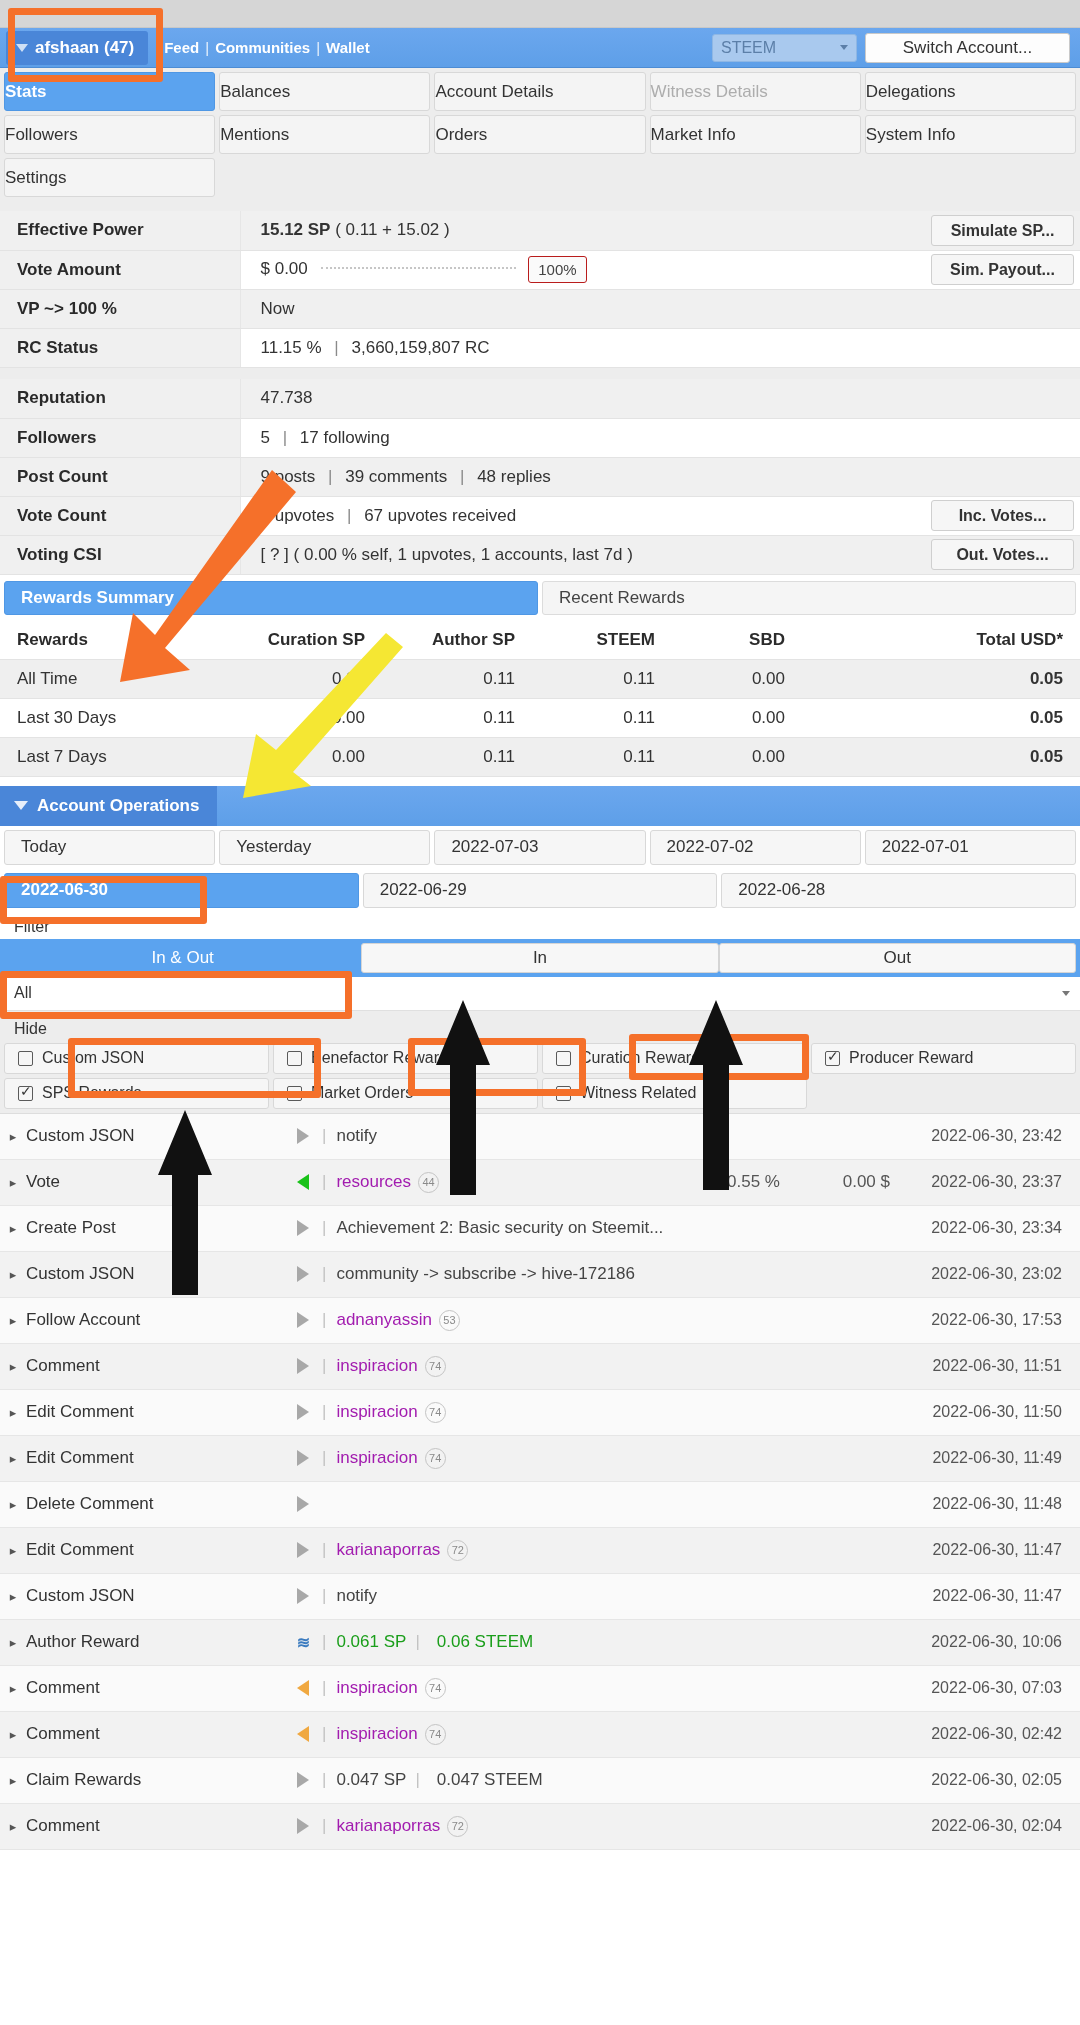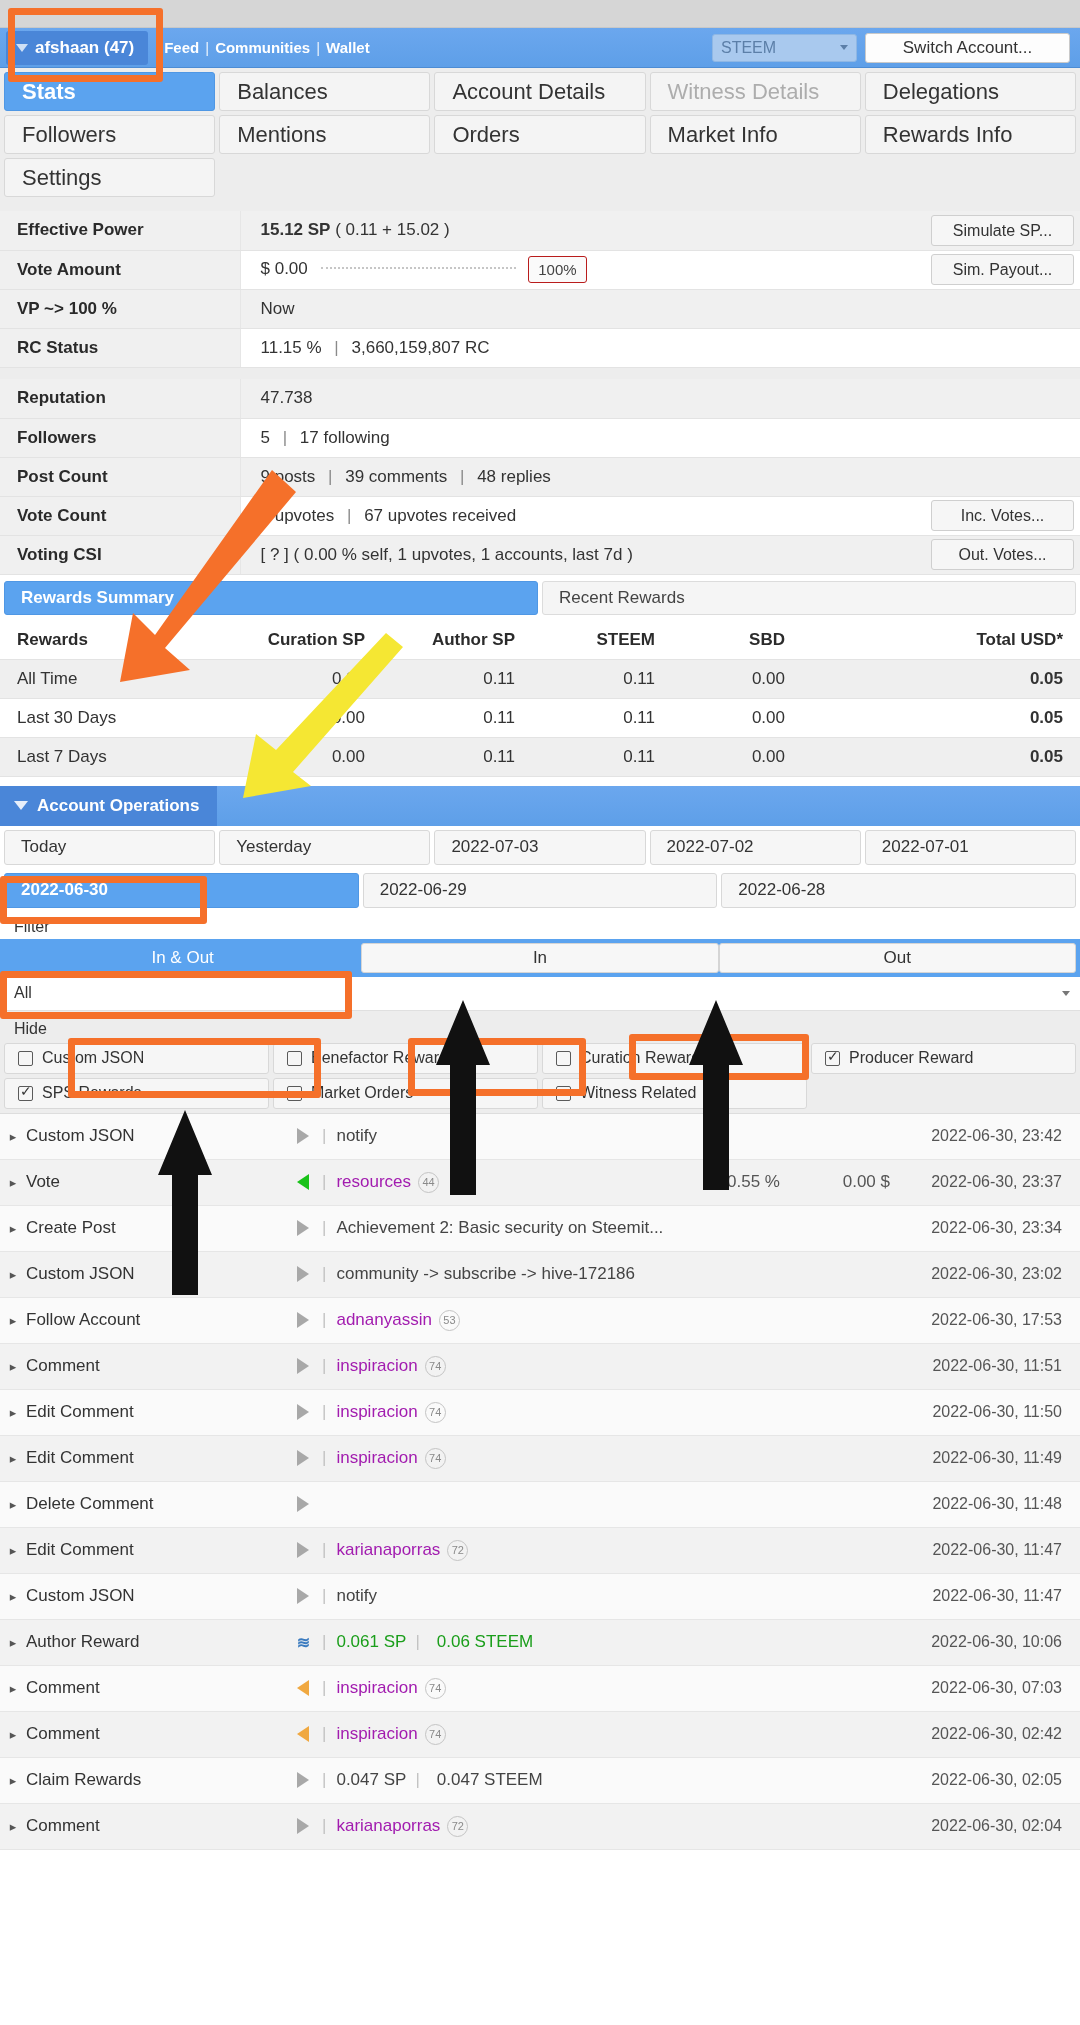--- a/index.html
+++ b/index.html
@@ -49,7 +49,7 @@
   .tabrow { display:flex; gap:4px; padding:0 4px 4px 4px; }
   .tab {
     flex:1; height:39px; background:#f4f4f4; border:1px solid #d8d8d8; border-radius:3px;
-    display:flex; align-items:center; padding-left:17px; font-size:22px; color:#333;
+    display:flex; align-items:center; font-size:17px; color:#333;
   }
   .tab.active { background:#5ba3ef; color:#fff; border-color:#4f97e4; font-weight:bold; }
   .tab.disabled { color:#adadad; }

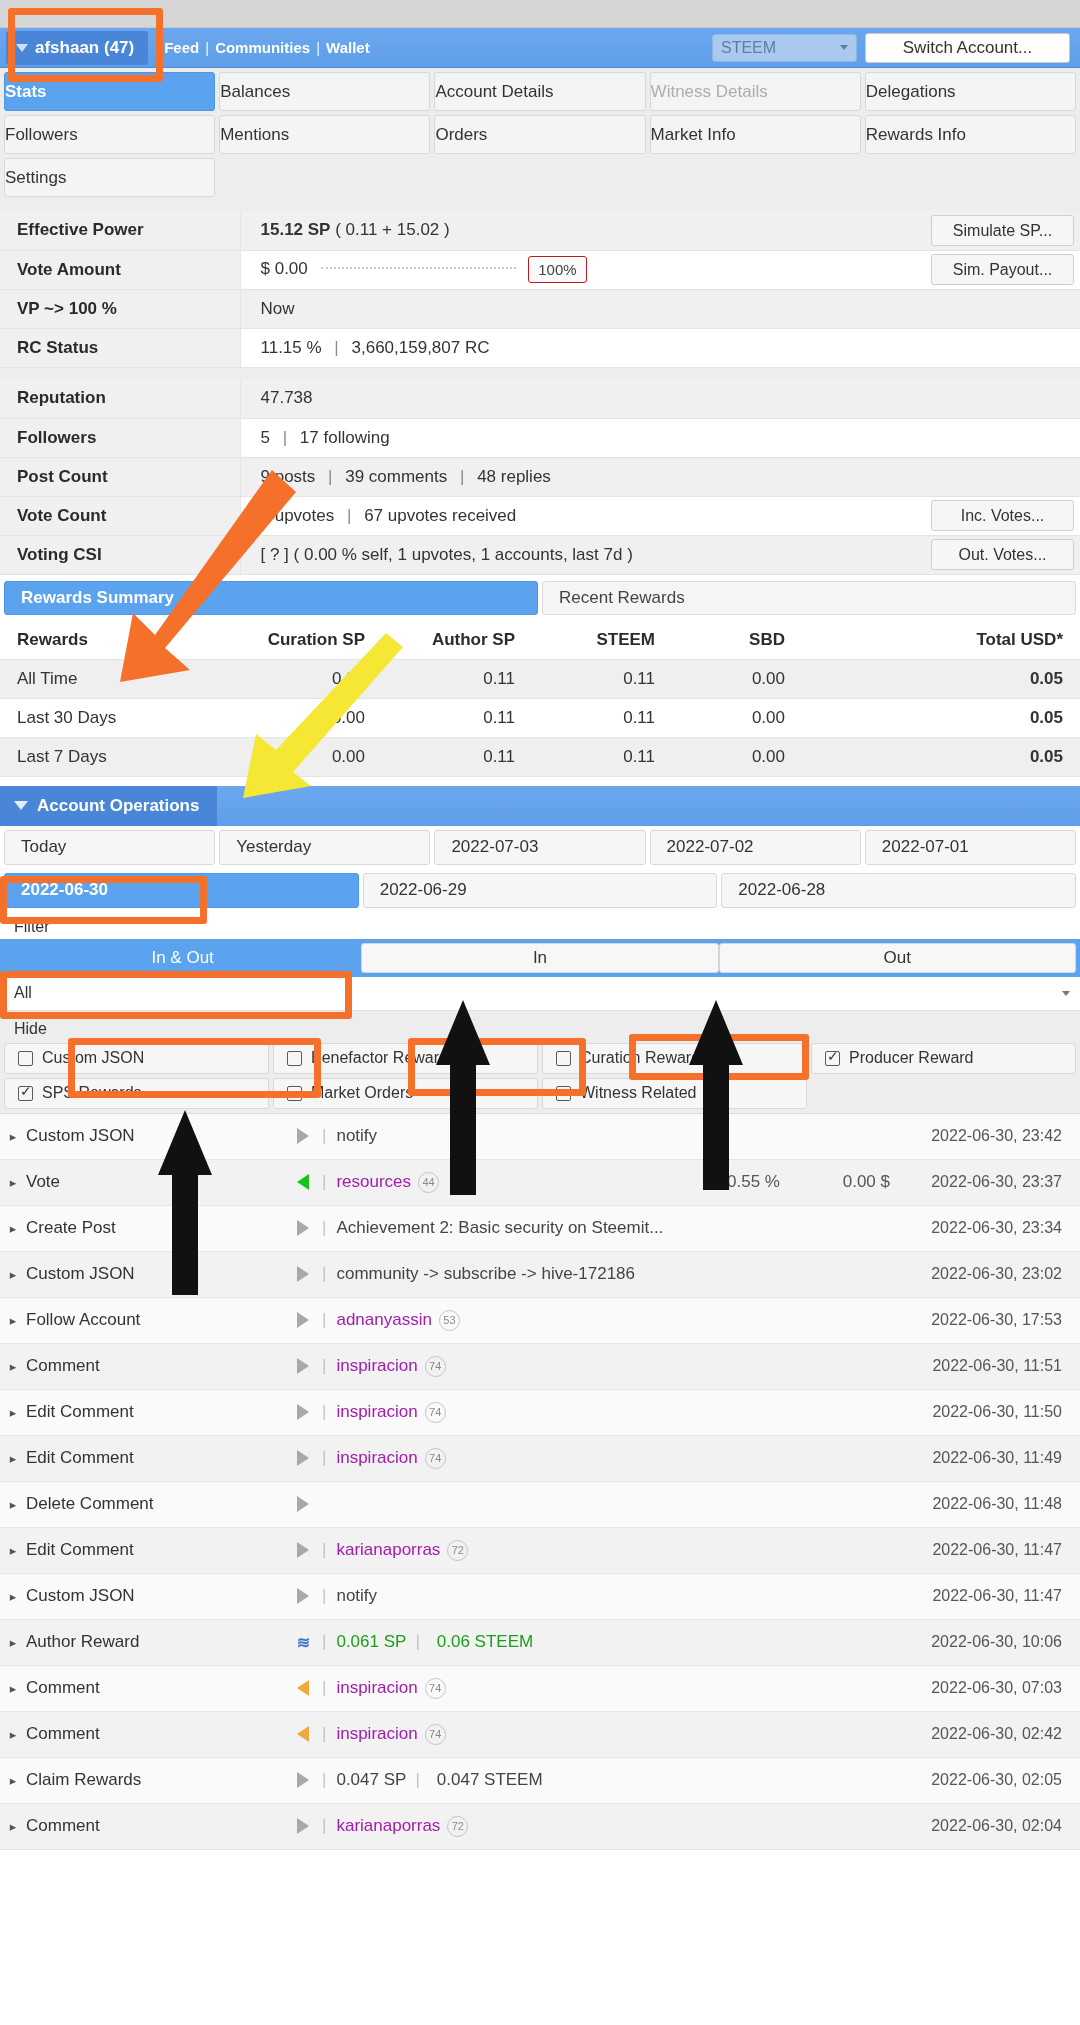--- a/index.html
+++ b/index.html
@@ -183,7 +183,7 @@
       <div class="tab">Mentions</div>
       <div class="tab">Orders</div>
       <div class="tab">Market Info</div>
-      <div class="tab">Rewards Info</div>
+      <div class="tab">System Info</div>
     </div>
     <div class="tabrow">
       <div class="tab">Settings</div>

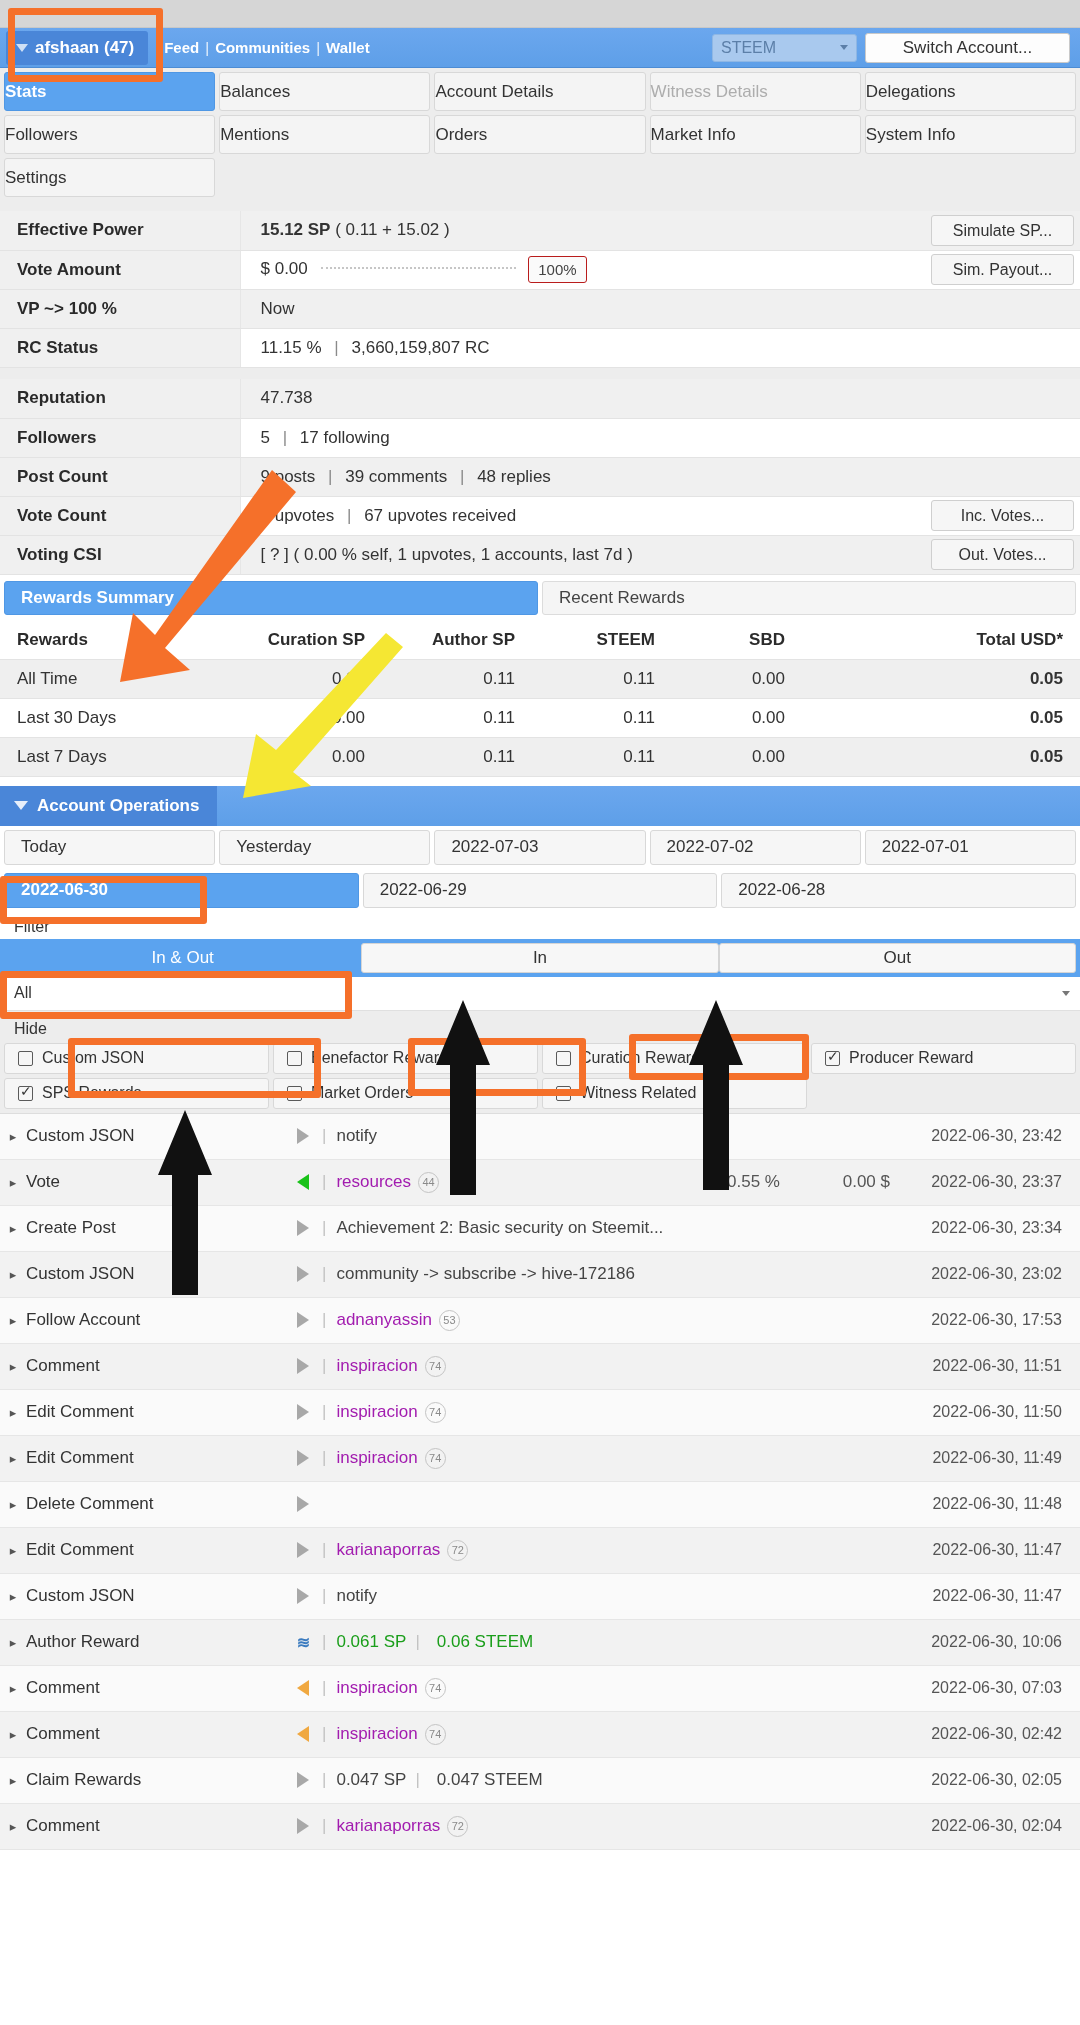--- a/index.html
+++ b/index.html
@@ -67,7 +67,7 @@
   .stats td.btn-cell { width:155px; padding:0 6px; text-align:center; }
   .minibtn {
     display:block; width:100%; height:31px; line-height:29px; background:#f6f6f6; border:1px solid #cfcfcf;
-    border-radius:3px; font-size:16px; color:#333; text-align:center;
+    border-radius:3px; font-size:16px; color:#333; text-align:center;font-weight:bold;
   }
   .muted { color:#8a8a8a; }
   .bold { font-weight:bold; }

